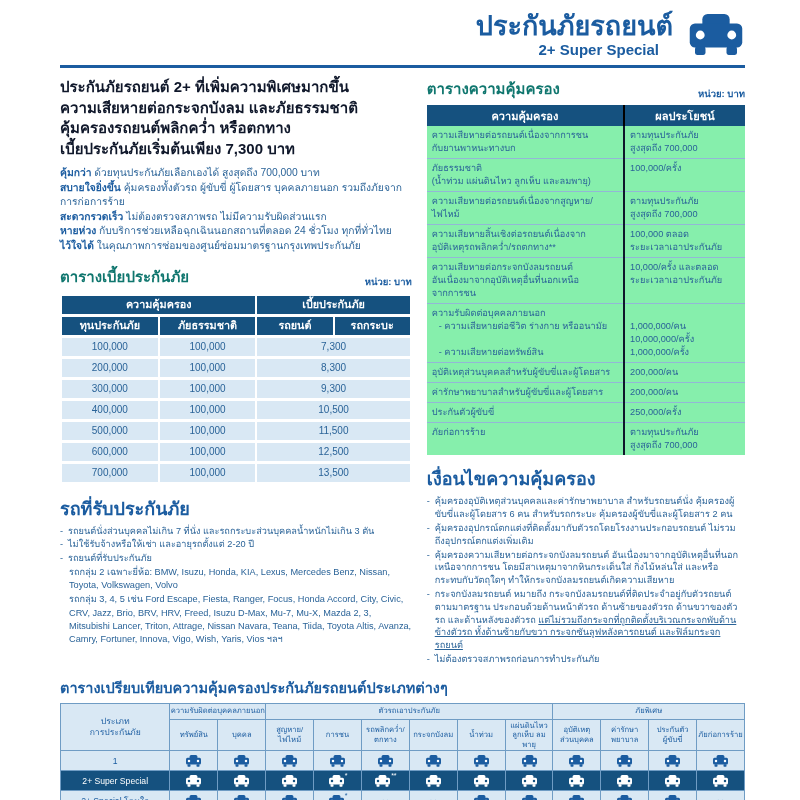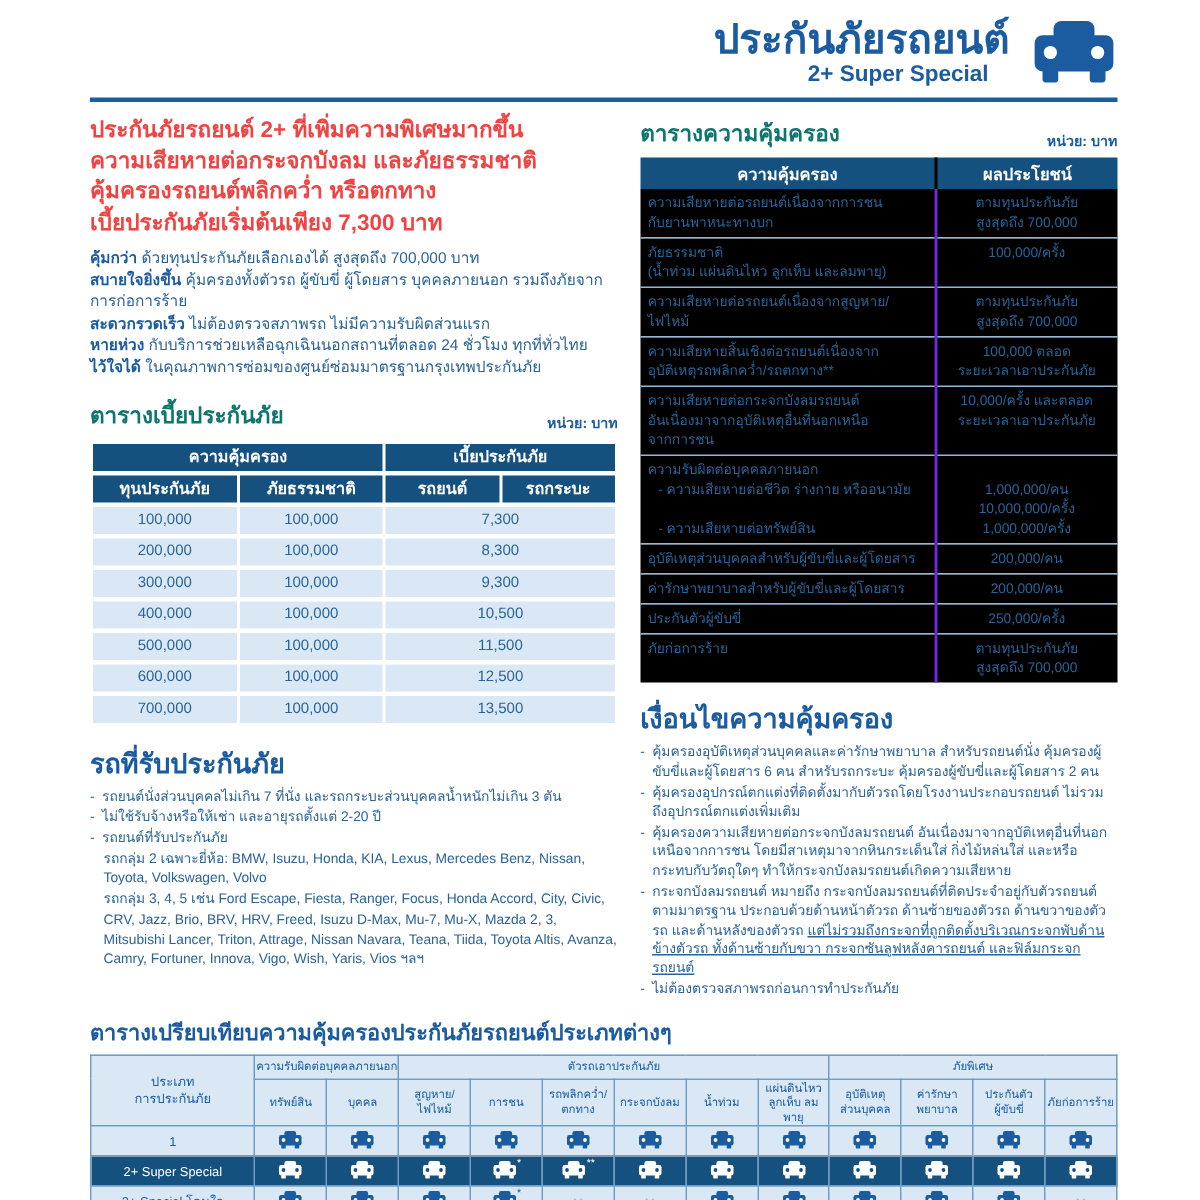--- a/index.html
+++ b/index.html
@@ -20,7 +20,7 @@
   .col-l { width:52.5%; }
   .col-r { width:47.5%; }
 
-  .headline { font-size:15px; font-weight:bold; color:#ef4444; line-height:1.36; }
+  .headline { font-size:15px; font-weight:bold; color:#0f172a; line-height:1.36; }
   .intro { margin-top:7px; font-size:10.3px; line-height:1.42; }
   .intro .lead { font-weight:bold; color:#1b5ca0; }
 

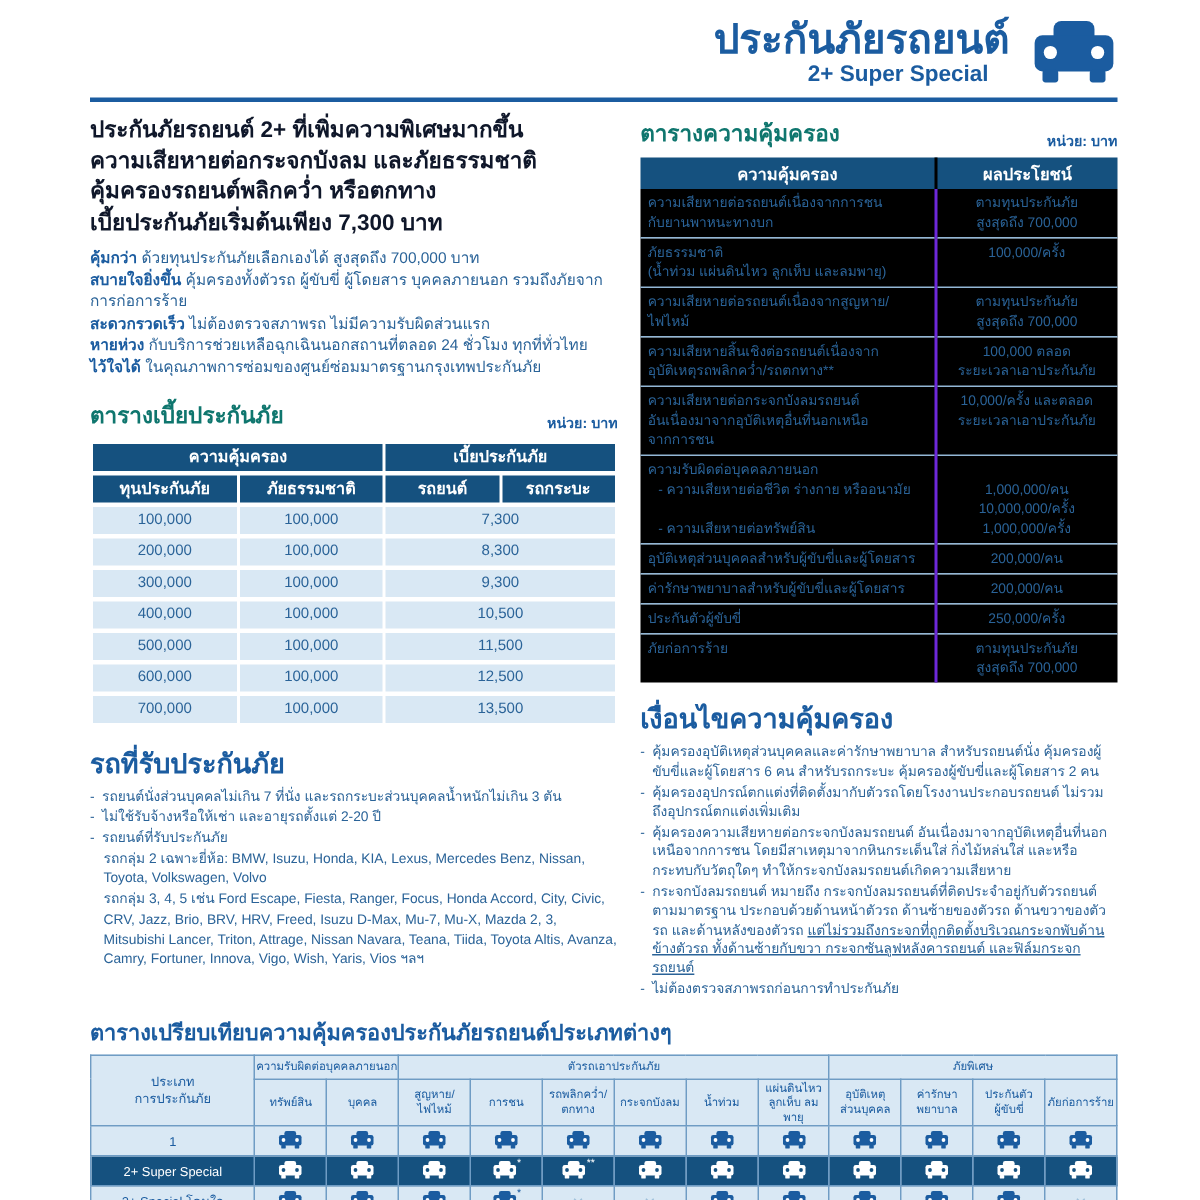--- a/index.html
+++ b/index.html
@@ -37,7 +37,7 @@
   table.coverage { width:100%; border-collapse:collapse; table-layout:fixed; }
   .coverage th { background:#15517f; color:#fff; font-size:11px; font-weight:bold; height:21px; }
   .coverage th + th { border-left:2px solid #000000; }
-  .coverage td { background:#000000; font-size:9.2px; padding:3px 5px; vertical-align:top;
+  .coverage td { background:#86efac; font-size:9.2px; padding:3px 5px; vertical-align:top;
                  border-bottom:1.5px solid #93b7d6; }
   .coverage tr:last-child td { border-bottom:none; }
   .coverage td.c-val { text-align:center; border-left:2px solid #6d28d9; padding-right:6px; }

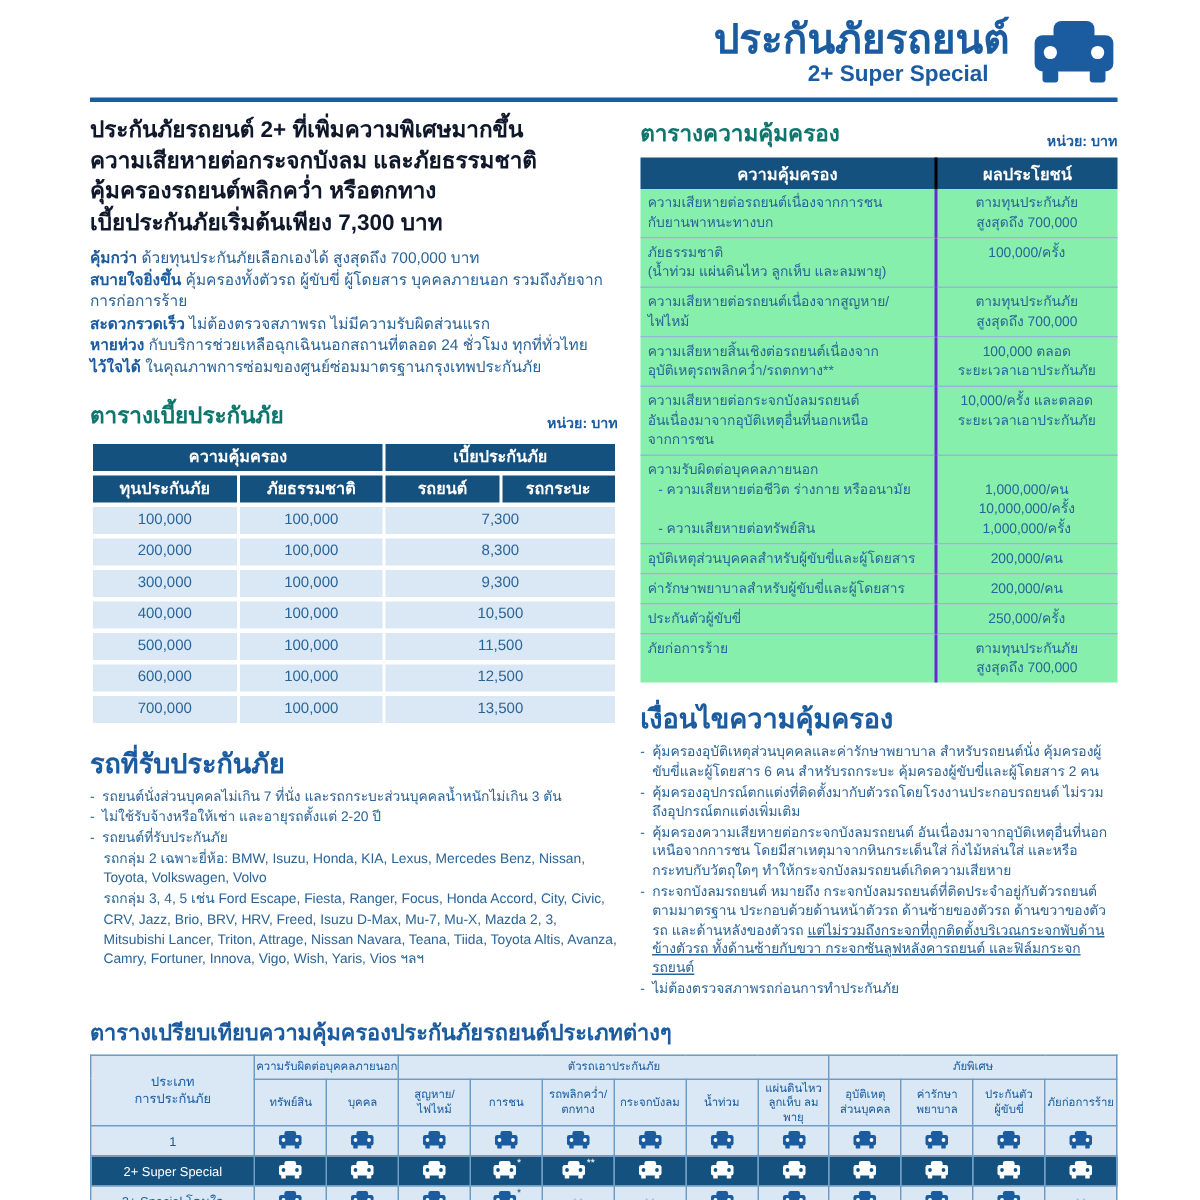--- a/index.html
+++ b/index.html
@@ -40,7 +40,7 @@
   .coverage td { background:#86efac; font-size:9.2px; padding:3px 5px; vertical-align:top;
                  border-bottom:1.5px solid #93b7d6; }
   .coverage tr:last-child td { border-bottom:none; }
-  .coverage td.c-val { text-align:center; border-left:2px solid #6d28d9; padding-right:6px; }
+  .coverage td.c-val { text-align:left; border-left:2px solid #0f172a; padding-right:6px; }
   .cl { line-height:13px; min-height:13px; }
   .cl.ind { padding-left:7px; }
 

